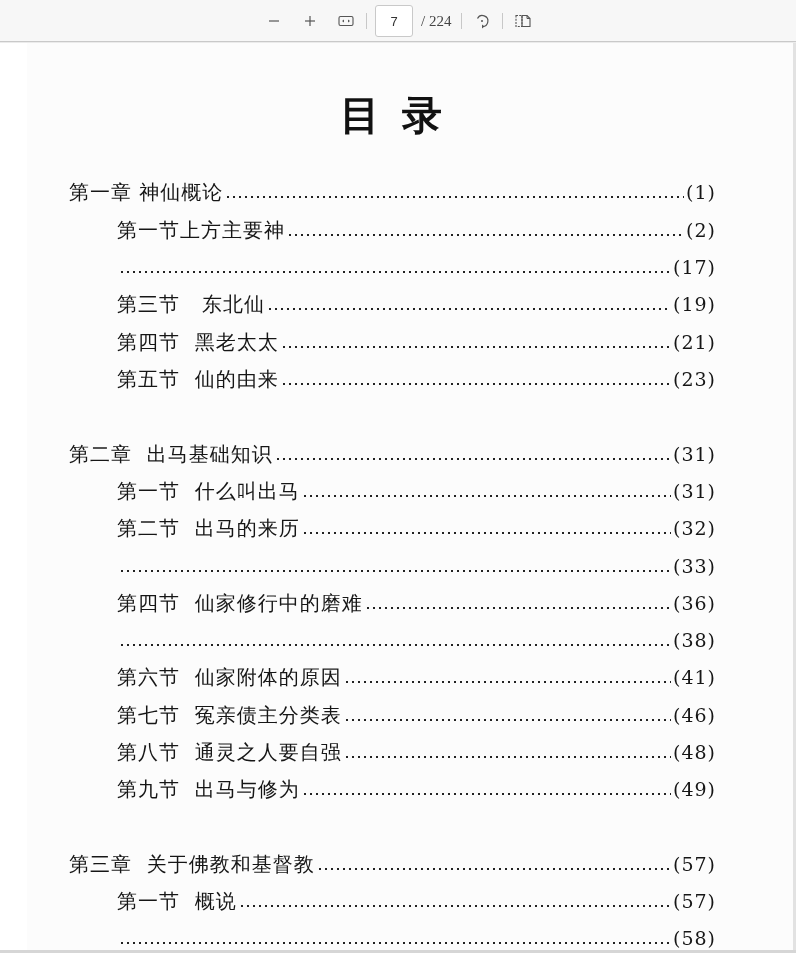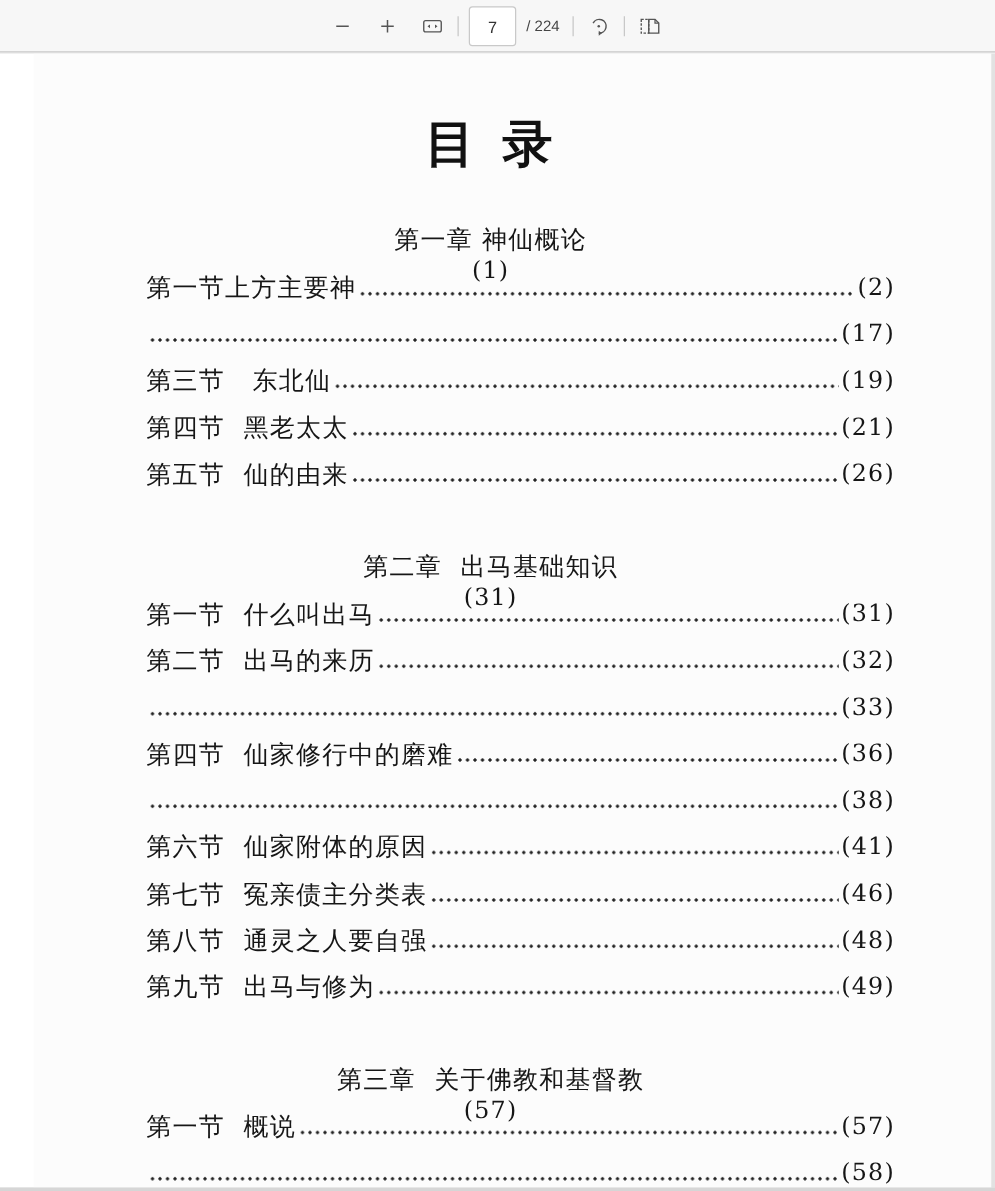--- a/index.html
+++ b/index.html
@@ -36,7 +36,7 @@
       text-align: center; outline: none; margin: 0 4px 0 2px; padding: 0;
     }
     .page-total {
-      font-family: Liberation Sans, sans-serif; font-size: 12px; color: #444;
+      font-family: Liberation Serif, serif; font-size: 15px; color: #444;
       margin-left: 4px; margin-right: 4px;
     }
     .viewer {

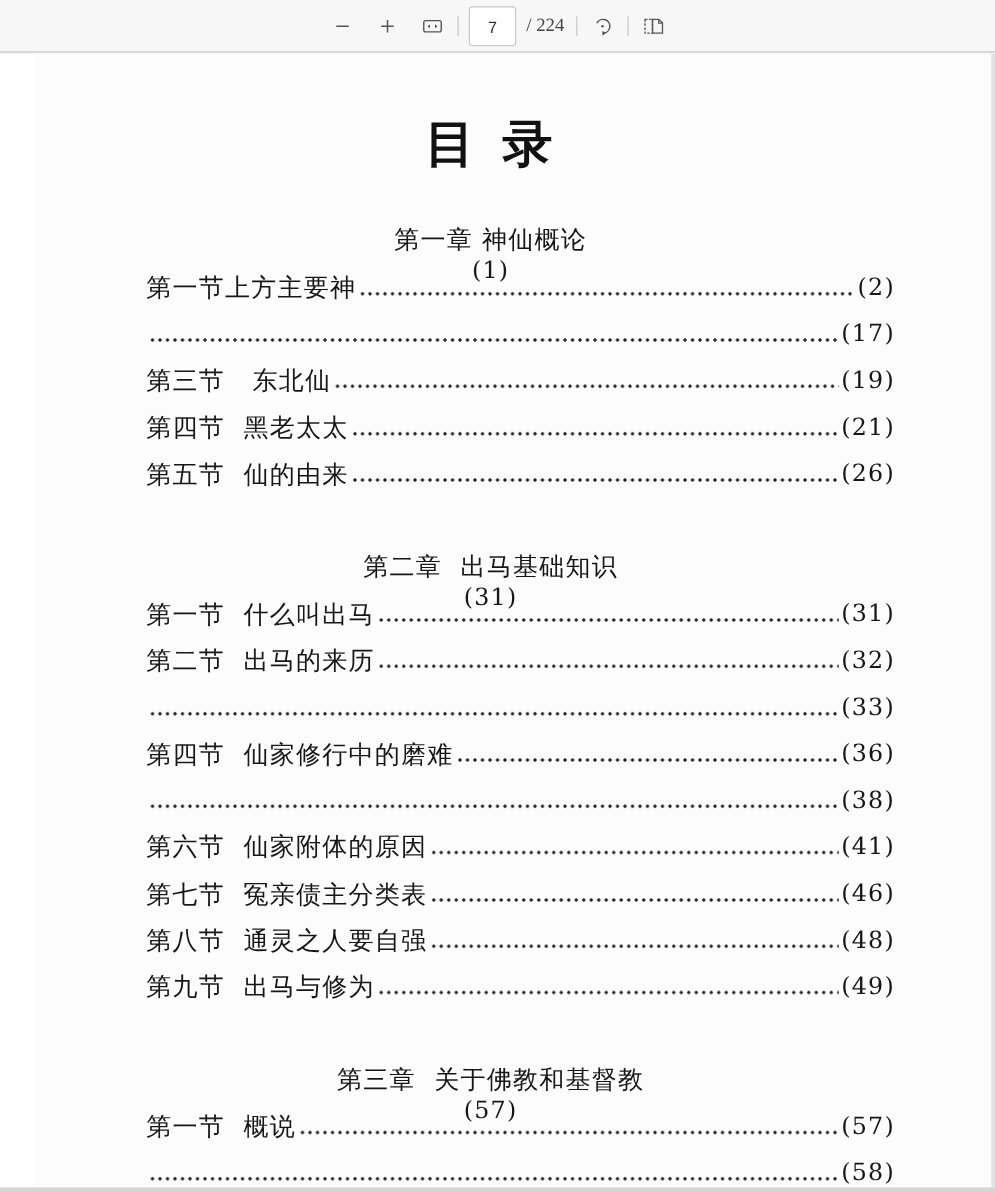--- a/index.html
+++ b/index.html
@@ -78,7 +78,7 @@
       flex: 0 0 auto; font-family: "DejaVu Serif", serif; font-size: 19px;
       letter-spacing: 1px;
     }
-    .chapter { left: 69px; width: 647px; flex-direction: column; }
+    .chapter { left: 69px; width: 647px; }
     .section { left: 117px; width: 599px; }
   </style>
 </head>

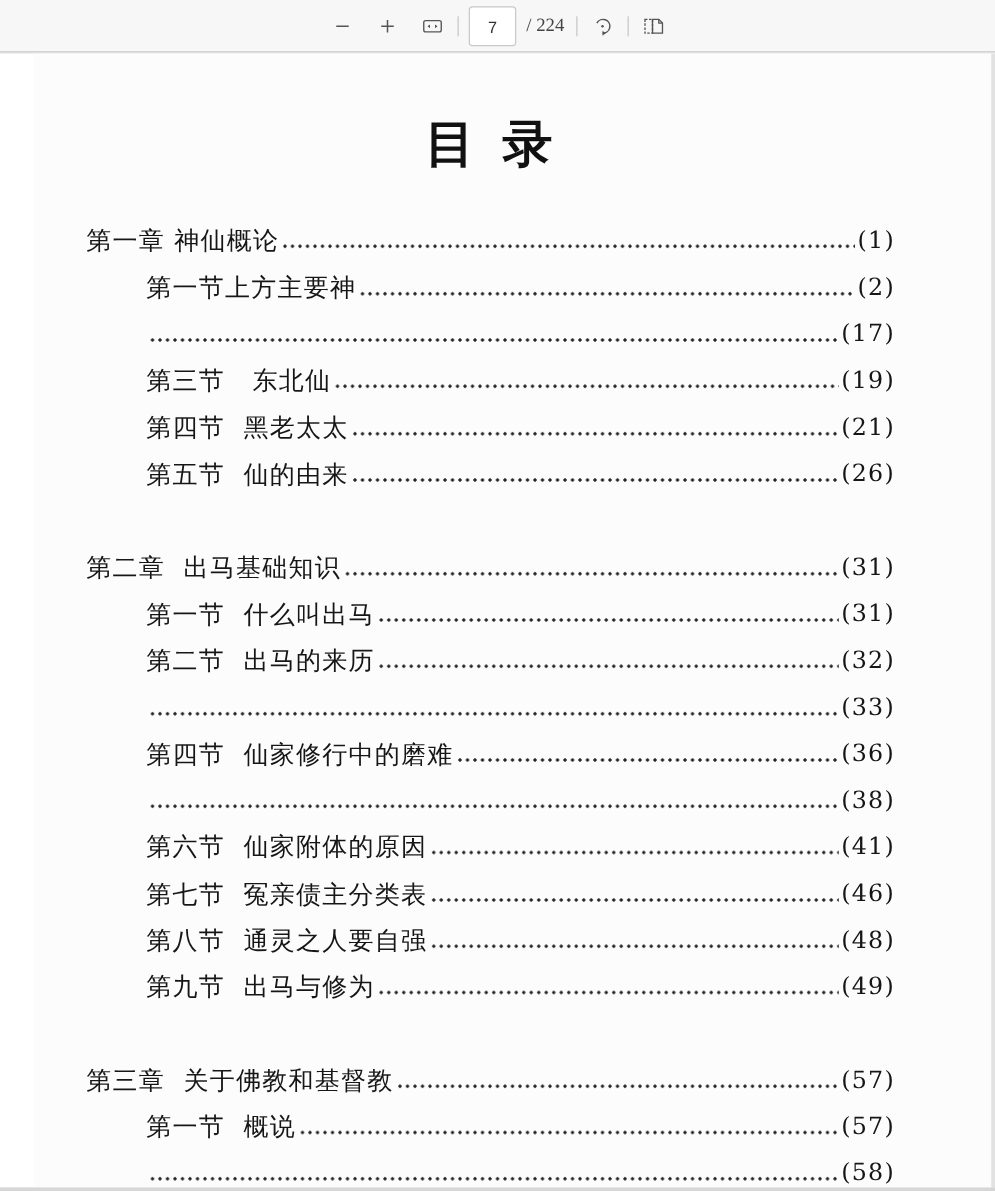--- a/index.html
+++ b/index.html
@@ -160,7 +160,7 @@
 <div class="toc-row section" style="top:365px">
   <span class="label" style="white-space:pre">第五节  仙的由来</span>
   <span class="leader"></span>
-  <span class="pg"> (26)</span>
+  <span class="pg"> (23)</span>
 </div>
 
 <div class="toc-row chapter" style="top:440px">

